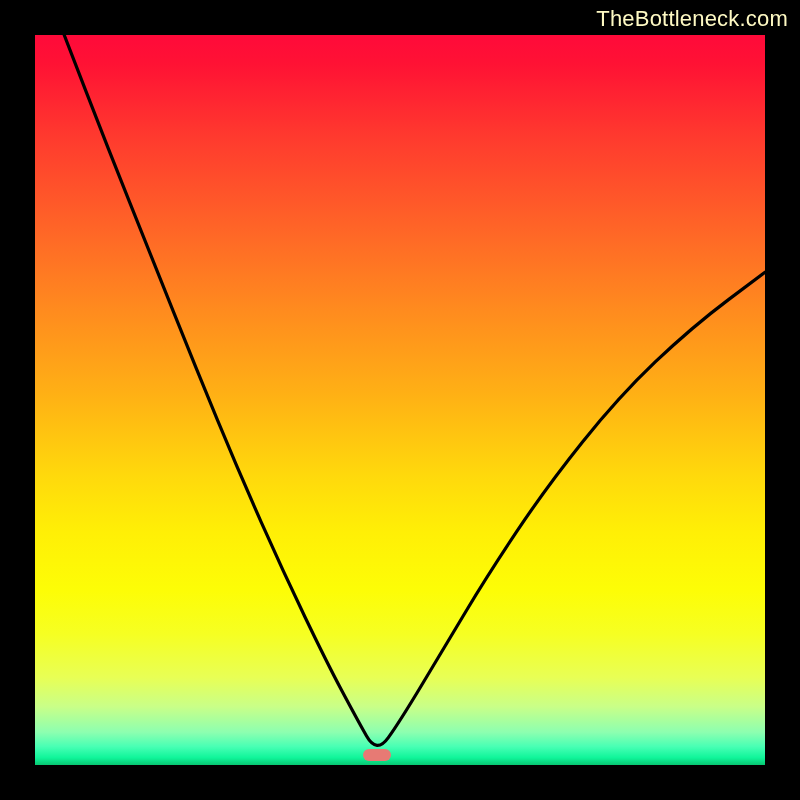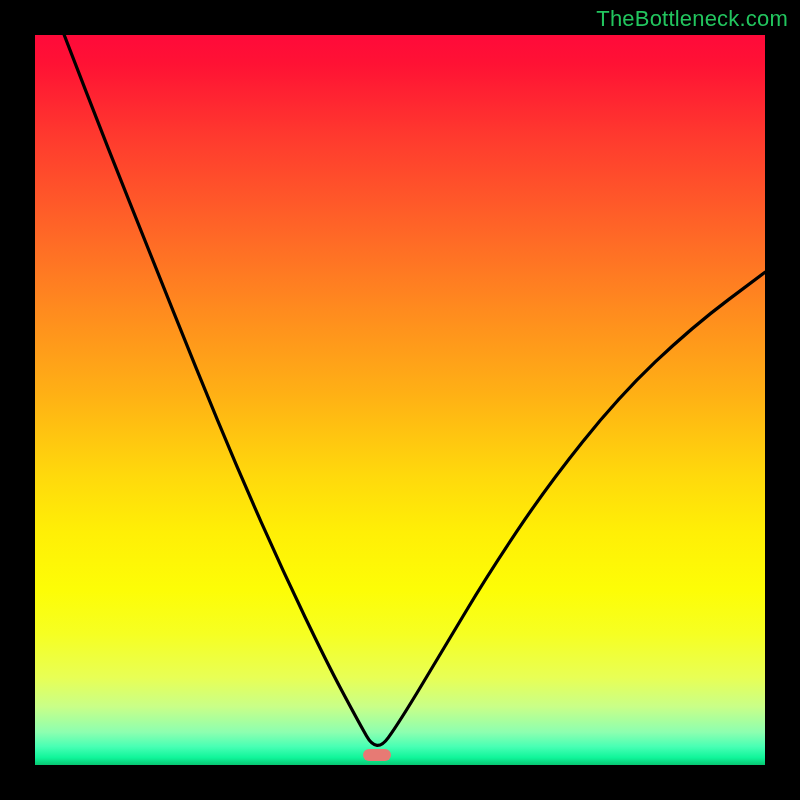--- a/index.html
+++ b/index.html
@@ -64,7 +64,7 @@
     position: absolute;
     top: 6px;
     right: 12px;
-    color: #22c55e;
+    color: #fef9c3;
     font-size: 22px;
     letter-spacing: 0.2px;
     font-weight: 400;

